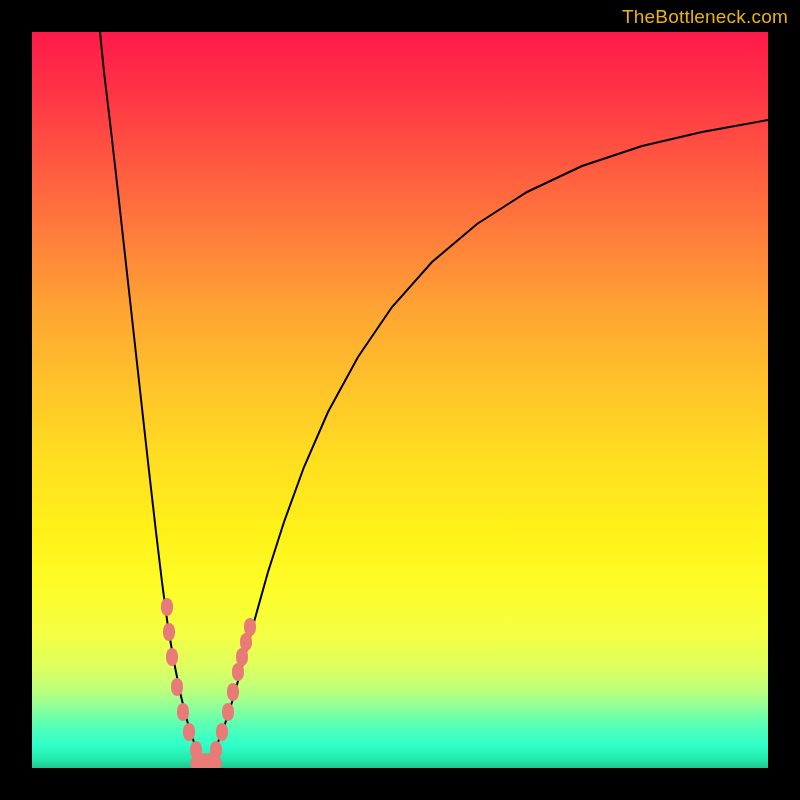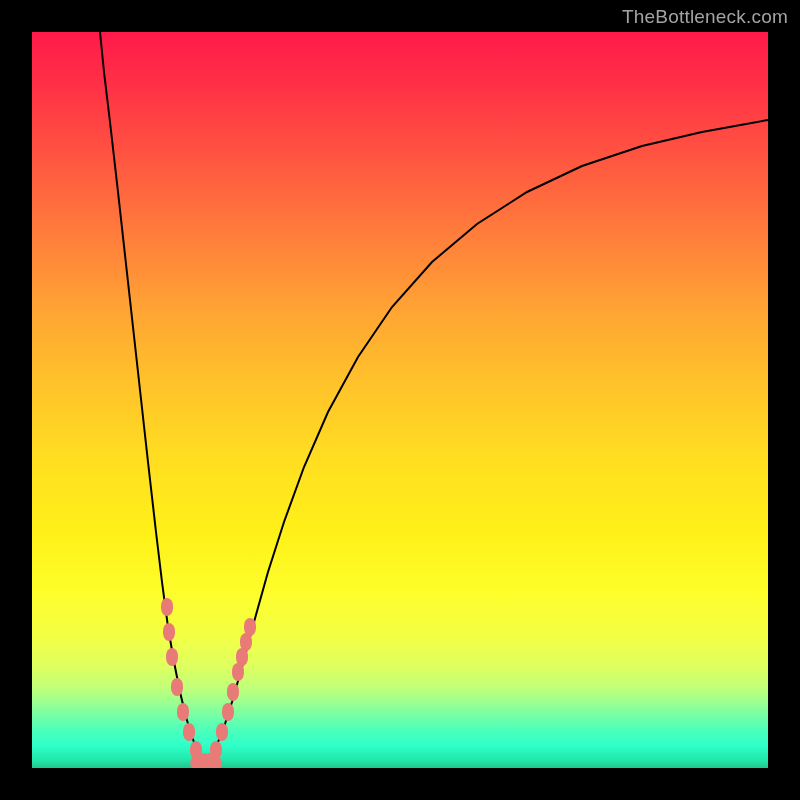--- a/index.html
+++ b/index.html
@@ -60,7 +60,7 @@
     position: absolute;
     top: 6px;
     right: 12px;
-    color: #a3a3a3;
+    color: #eab308;
     font-size: 19px;
     font-weight: 400;
     letter-spacing: 0.2px;

